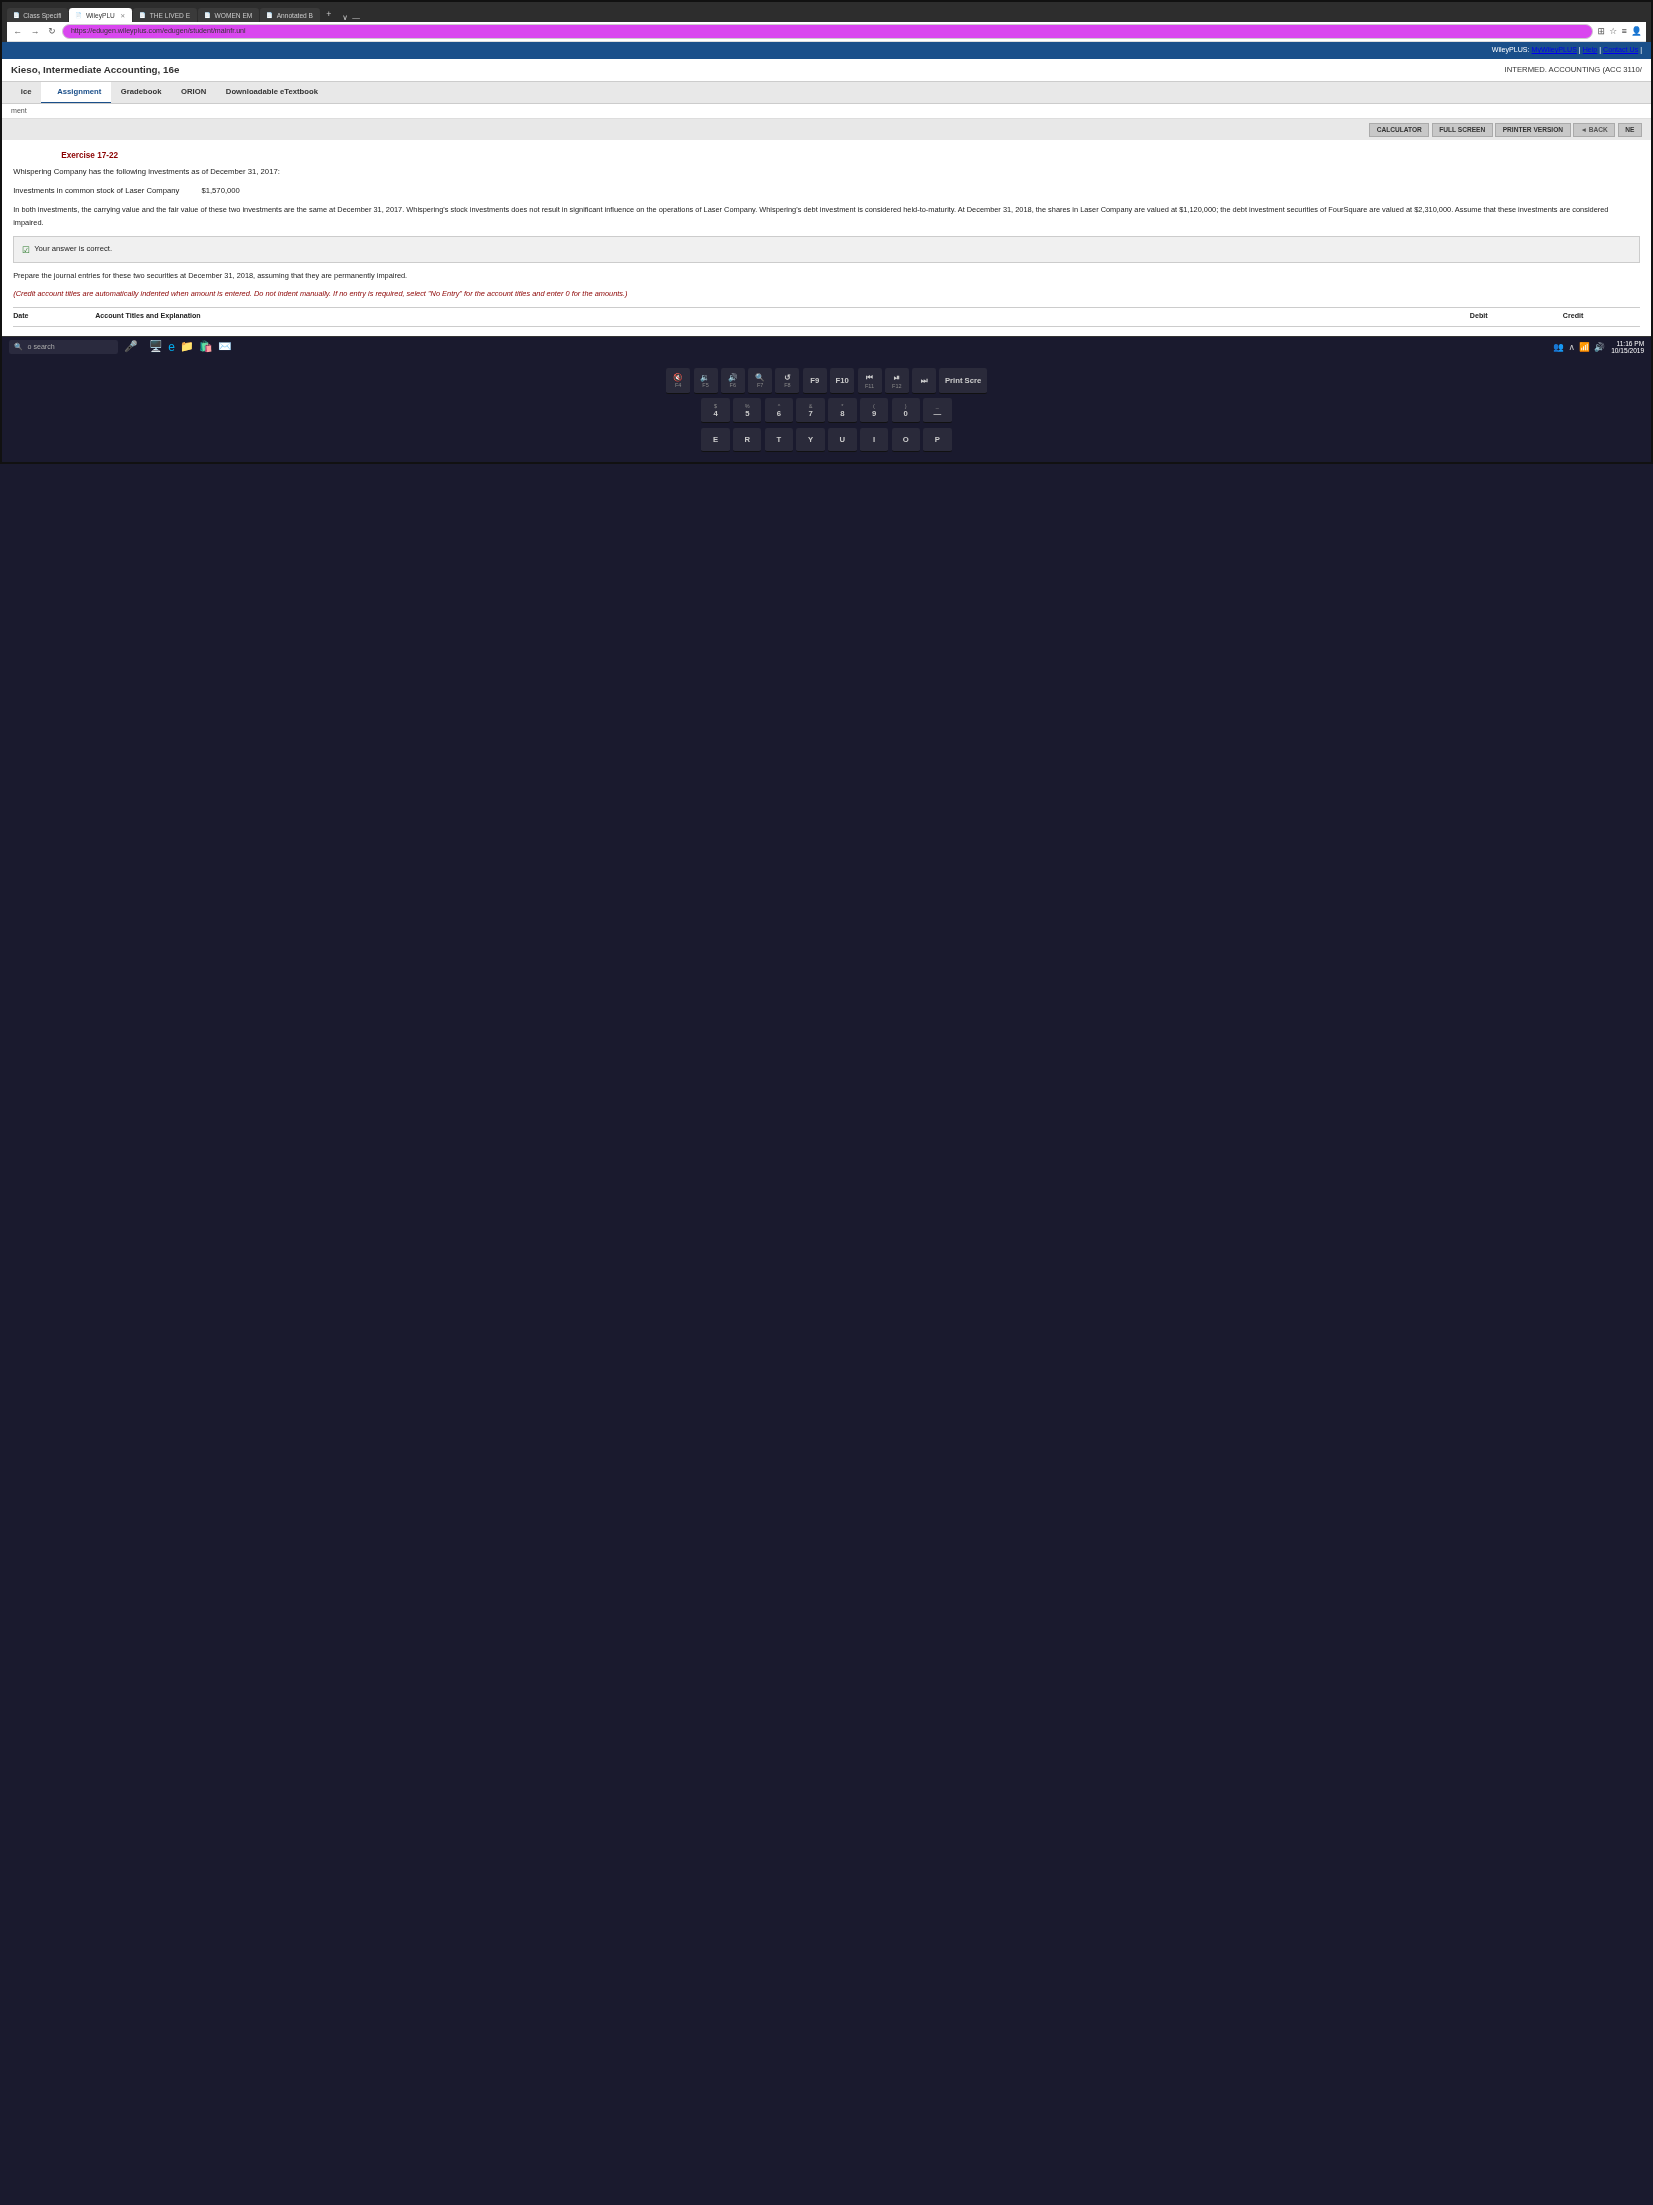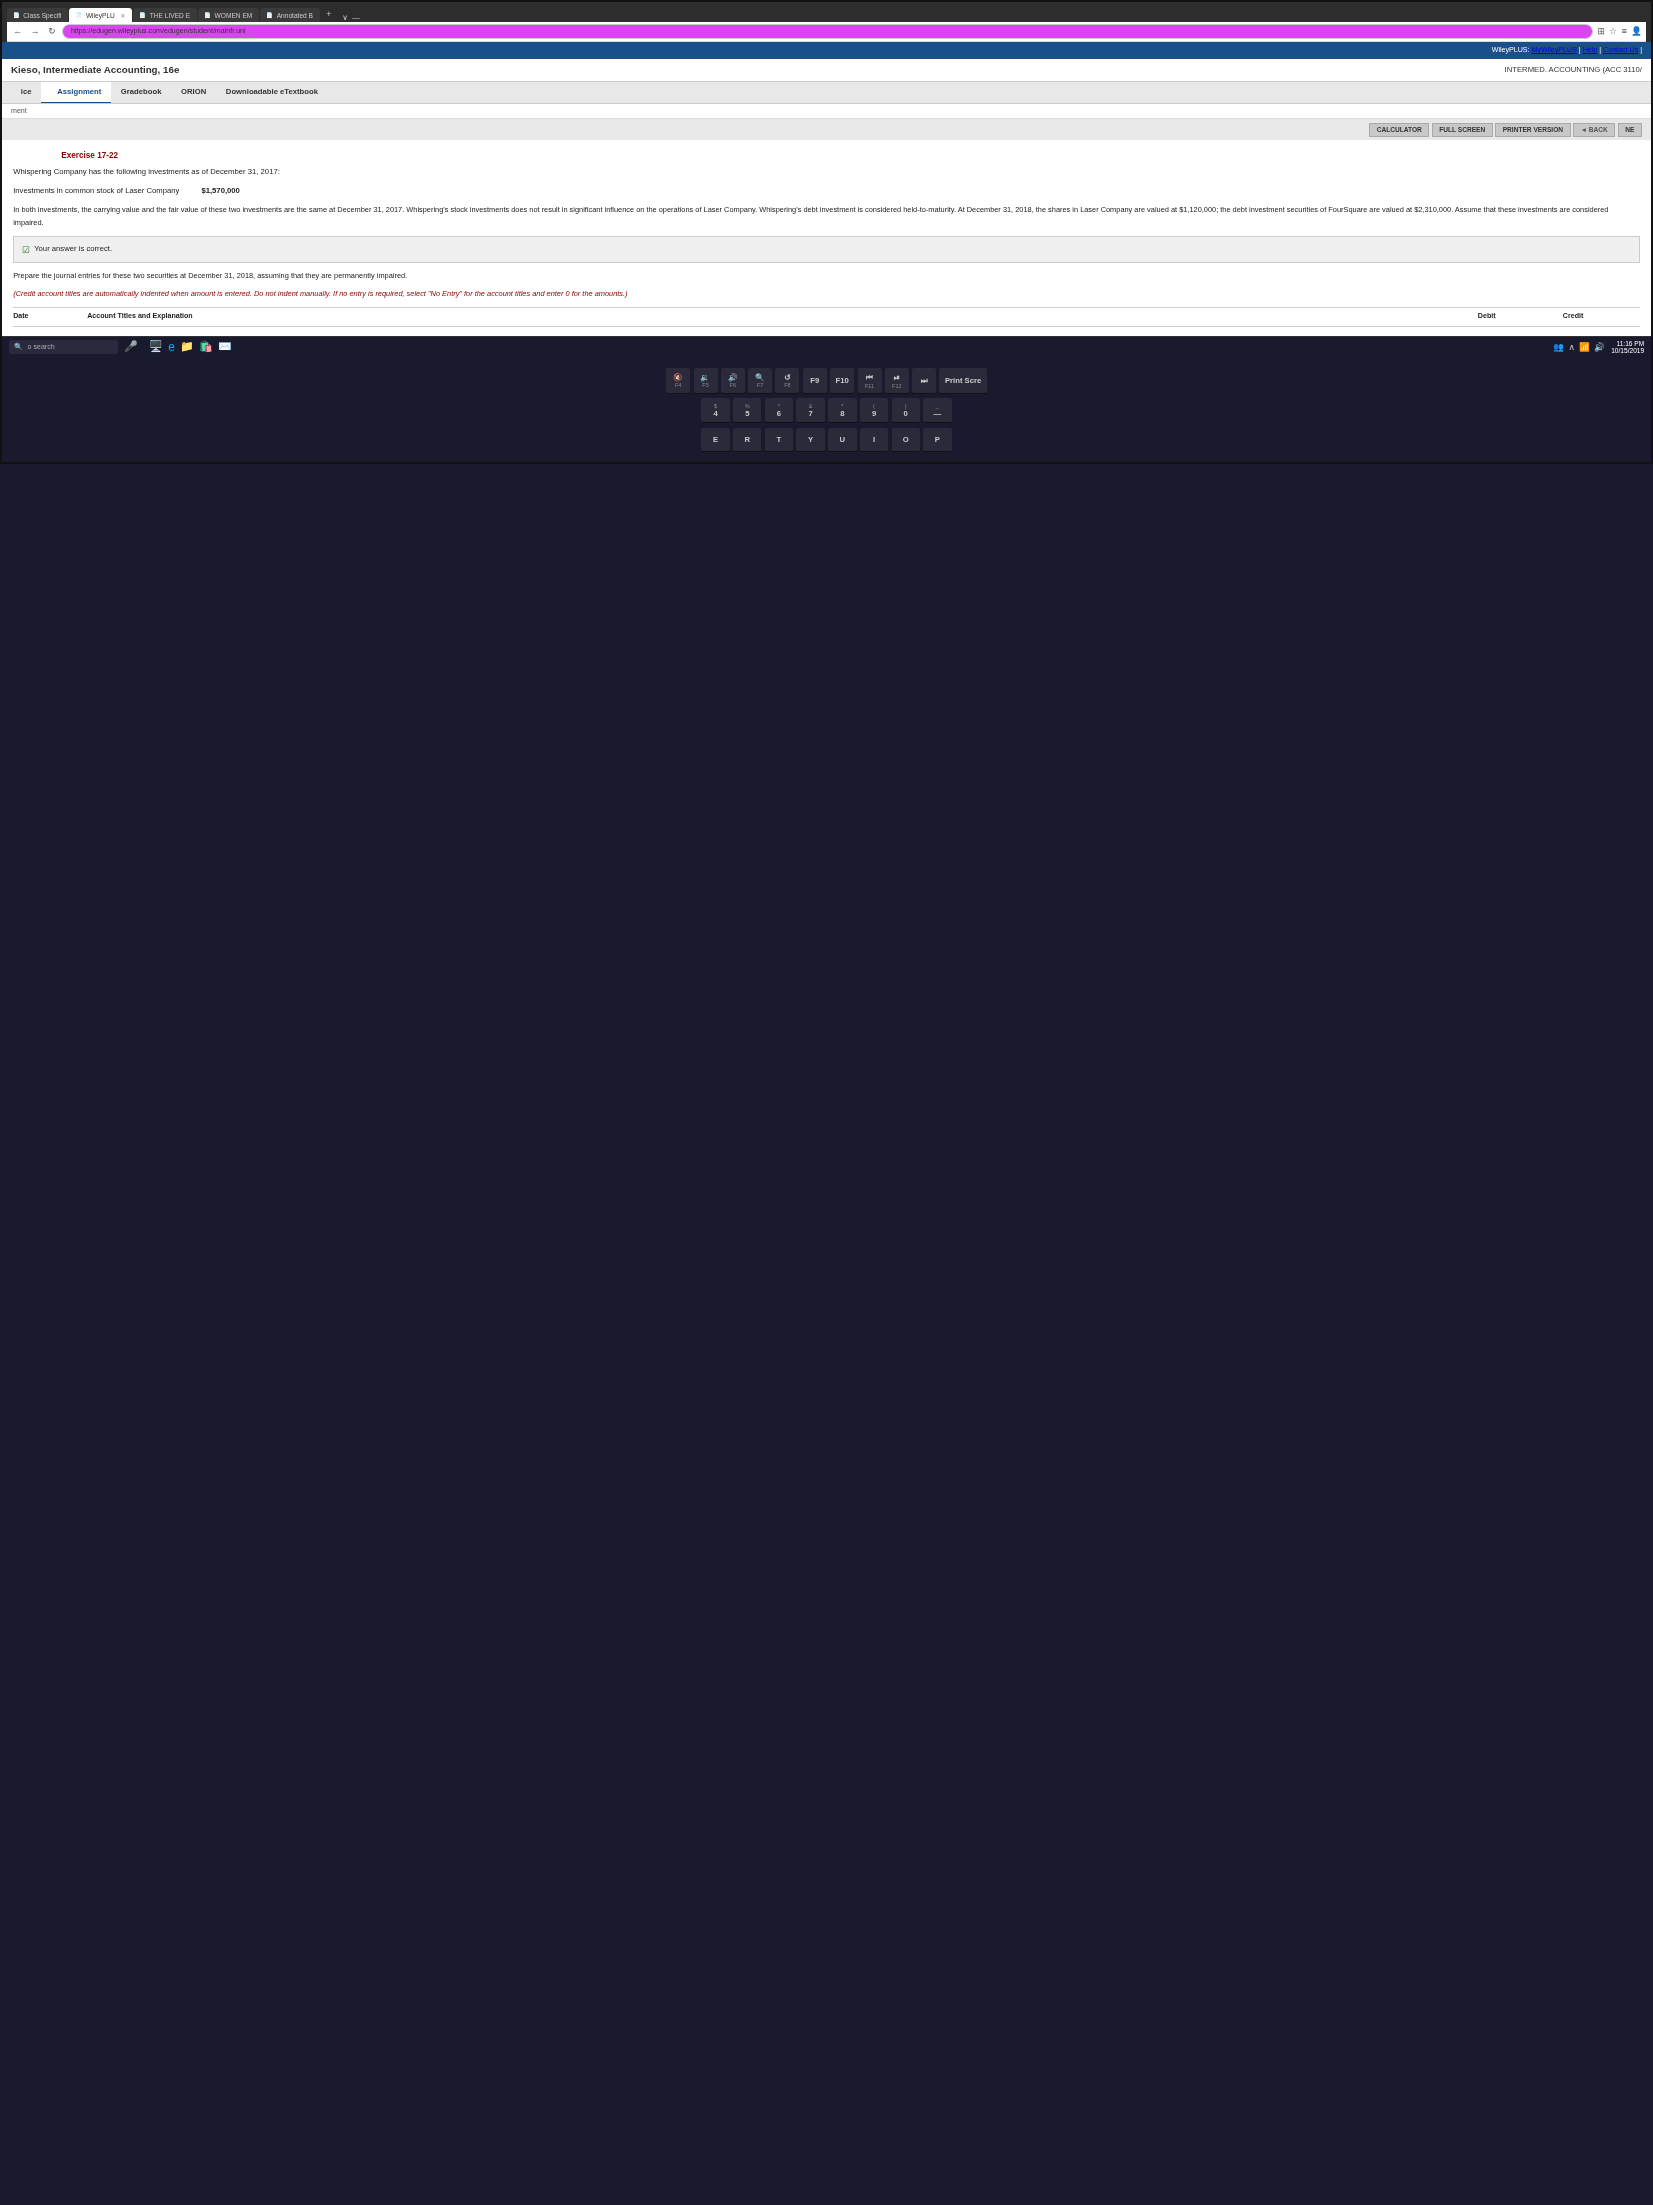--- a/index.html
+++ b/index.html
@@ -153,7 +153,7 @@
       margin: 2.2px 0;
     }
     .inv-label { flex: 0 0 auto; }
-    .inv-value { font-weight: bold; }
+    .inv-value { font-weight: normal; }
     .description-text {
       margin: 6.6px 0;
       font-size: 7.4px;

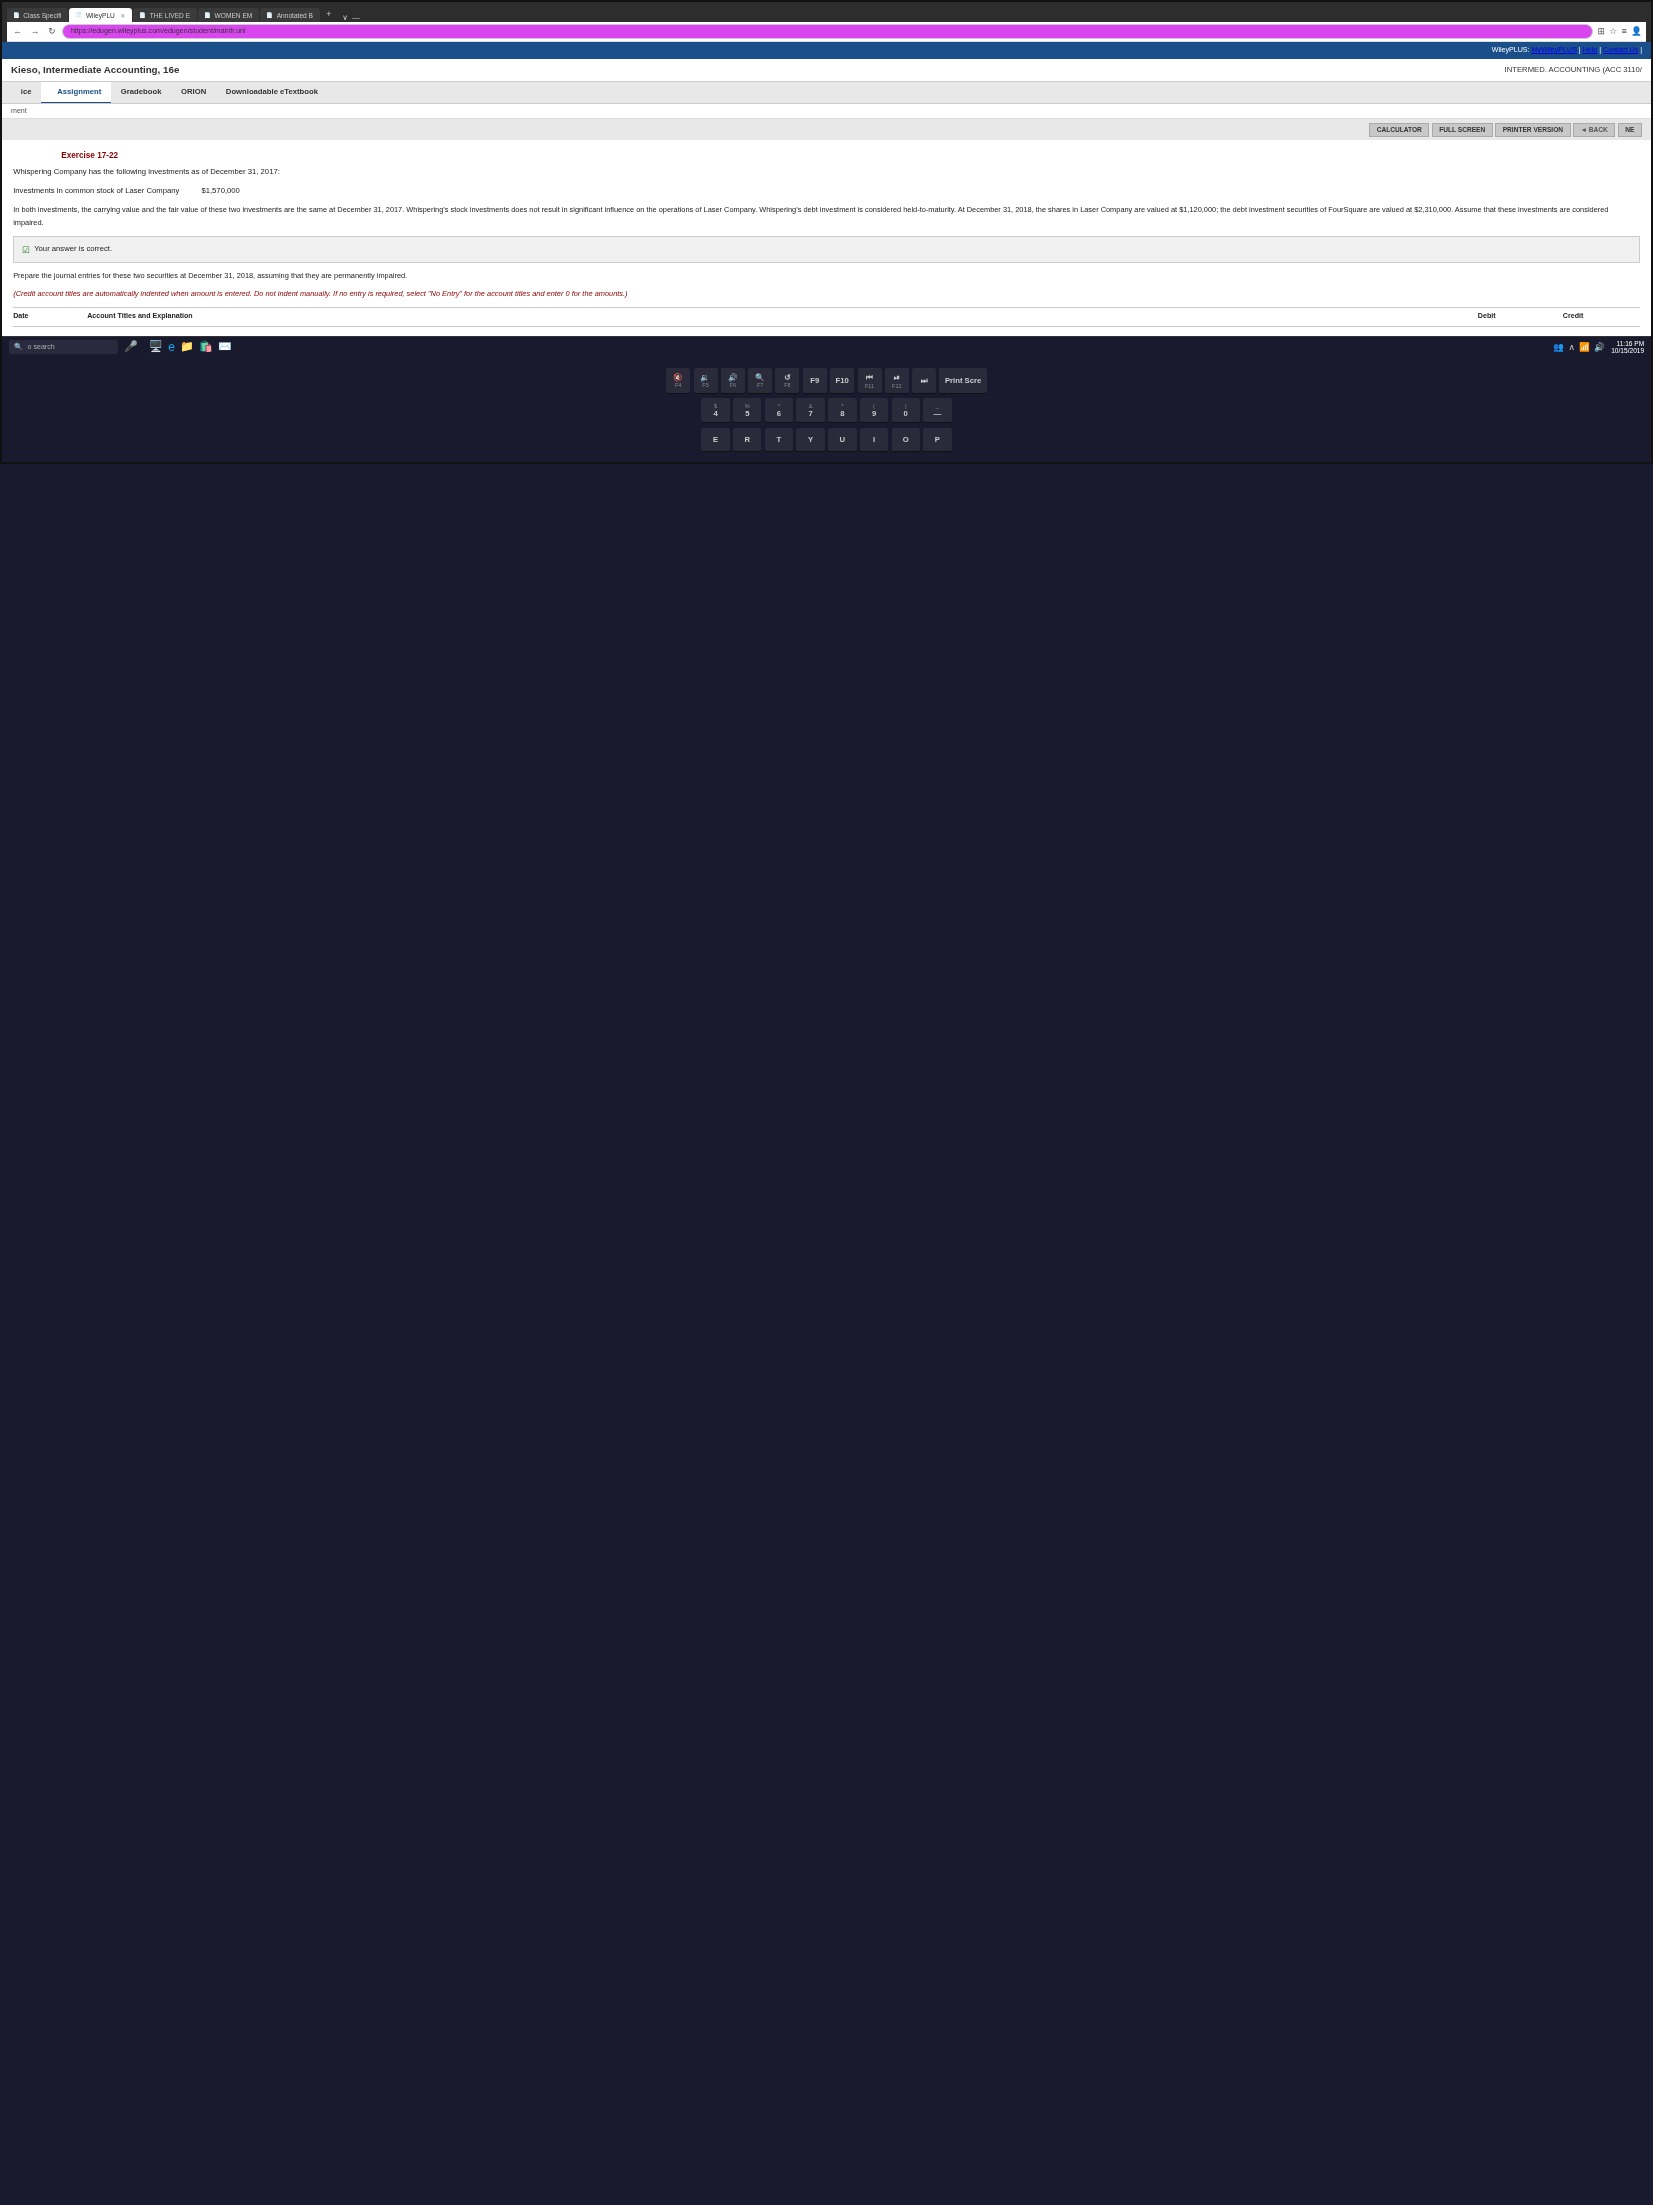--- a/index.html
+++ b/index.html
@@ -181,7 +181,7 @@
     }
     .journal-header {
       display: flex;
-      gap: 8px;
+      gap: 16px;
       border-top: 0.5px solid #ccc;
       border-bottom: 0.5px solid #ccc;
       padding: 3.3px 0;

